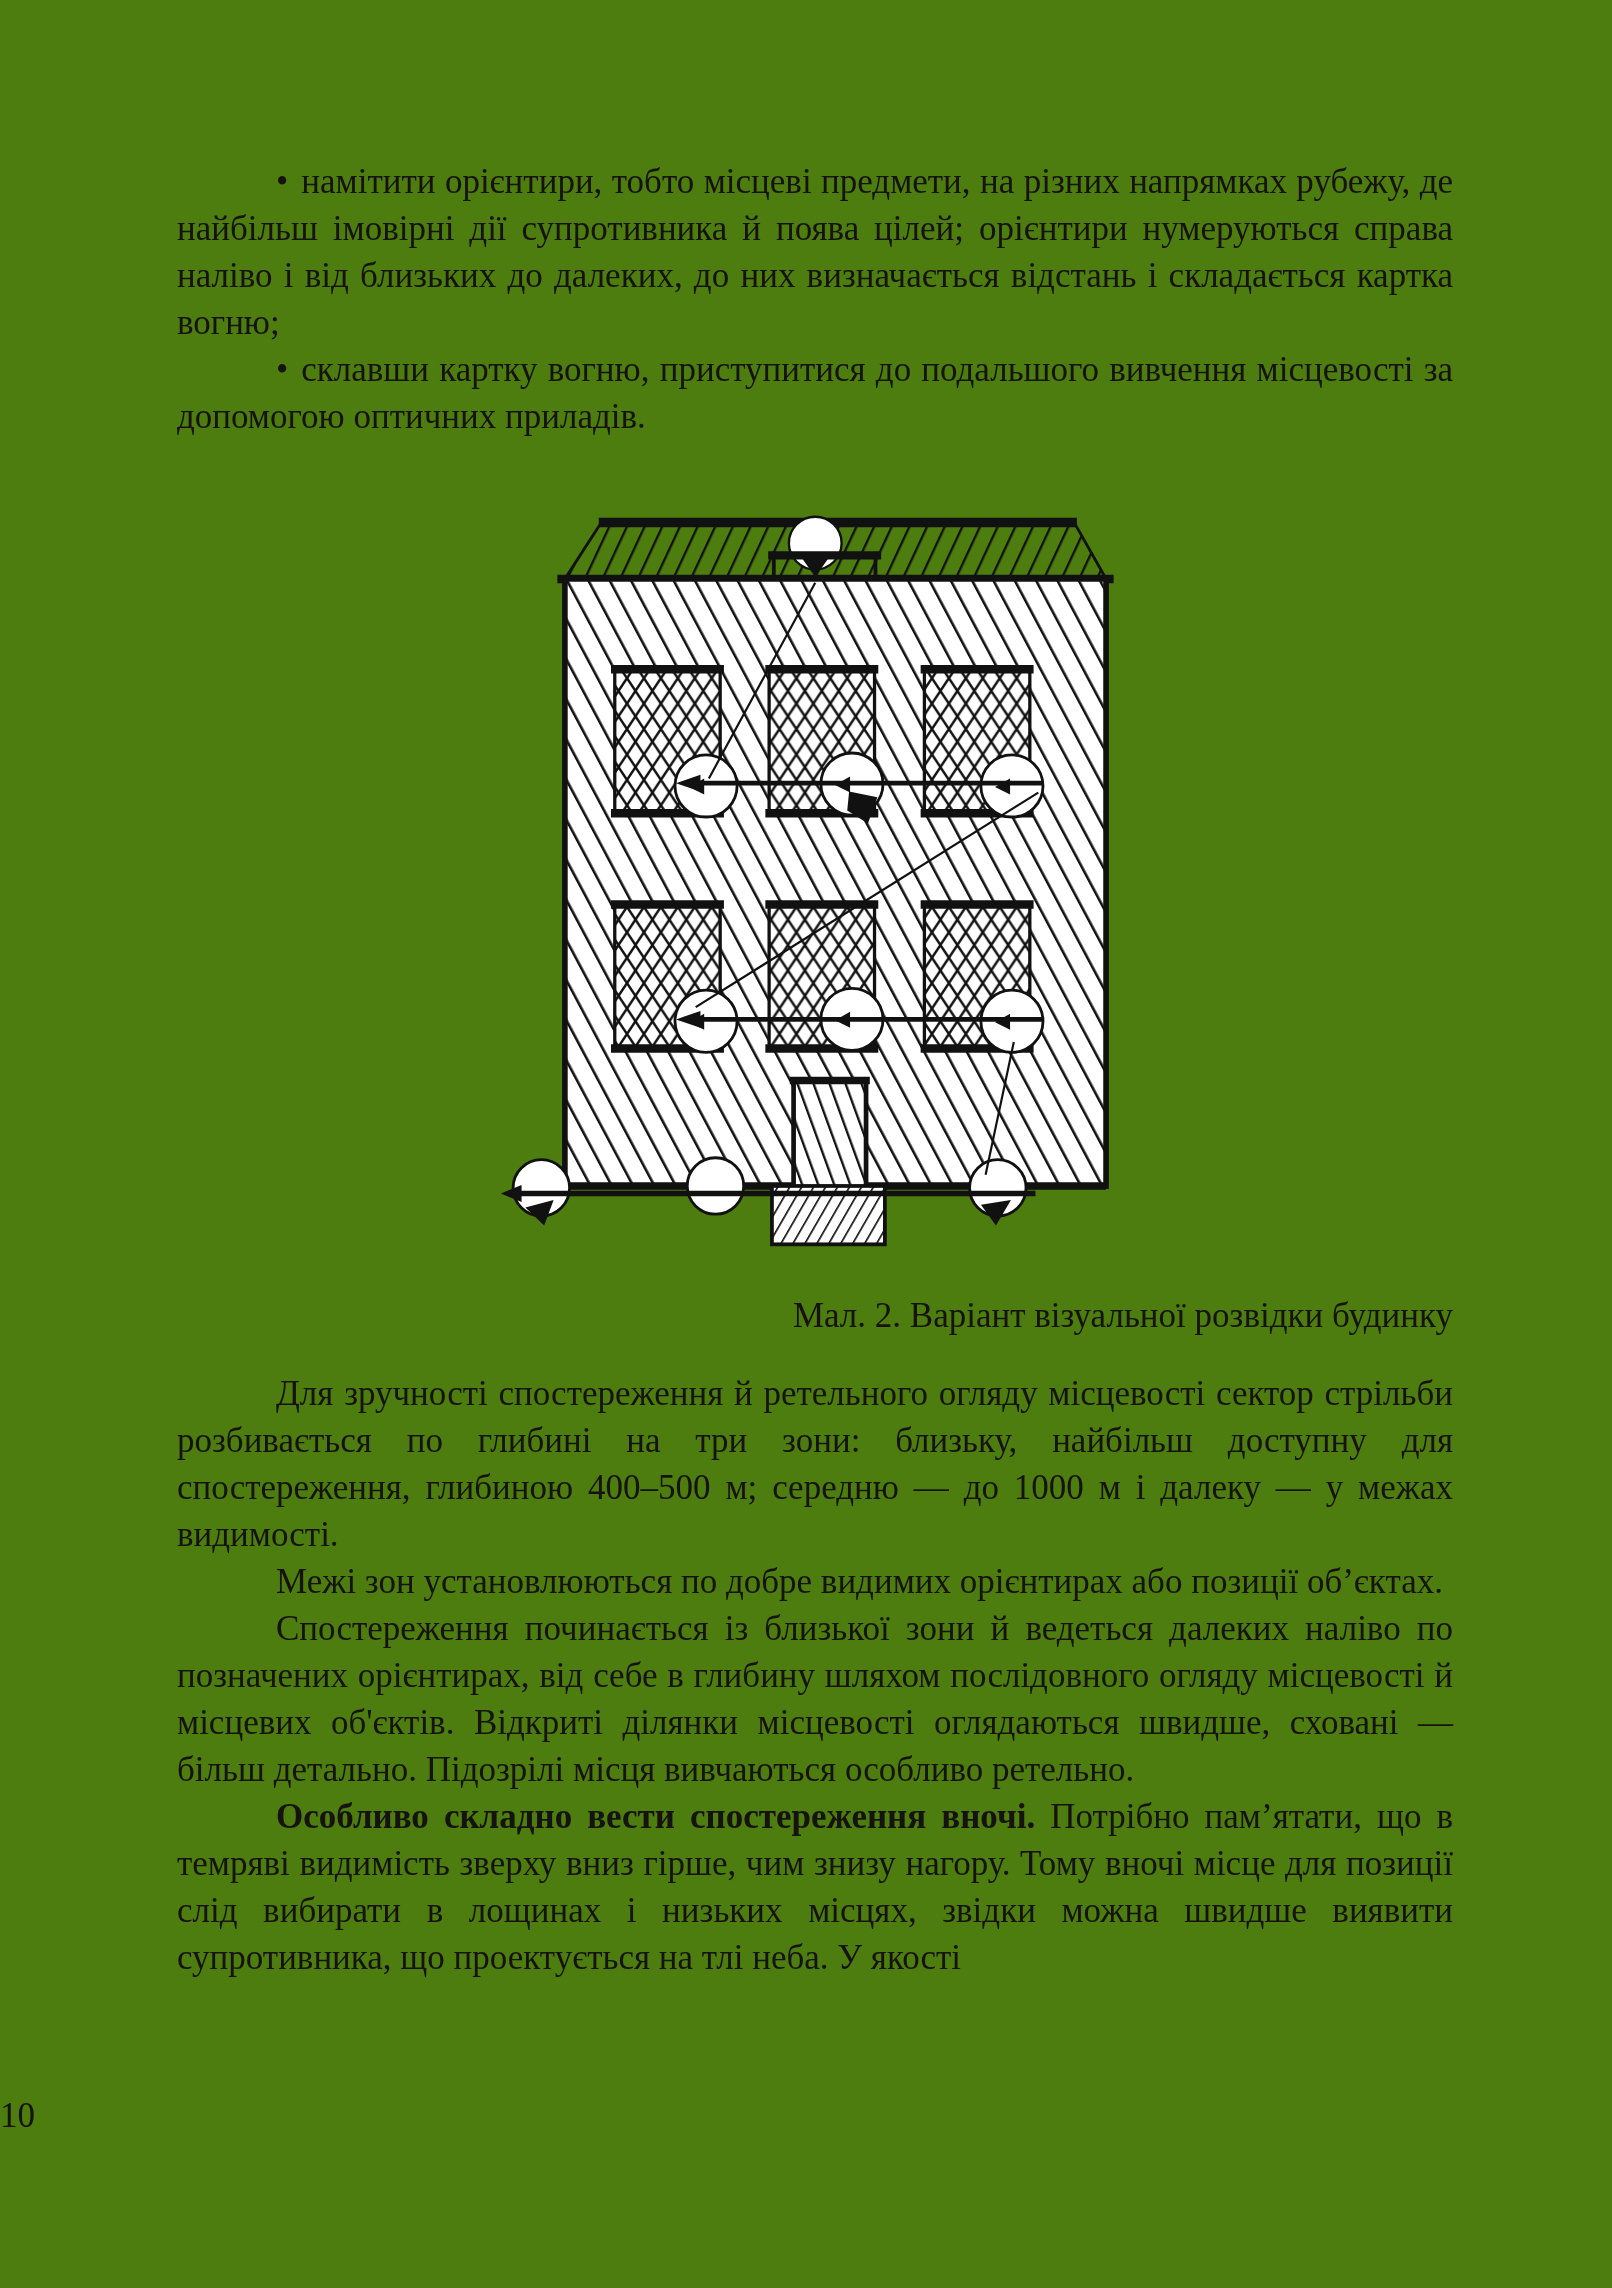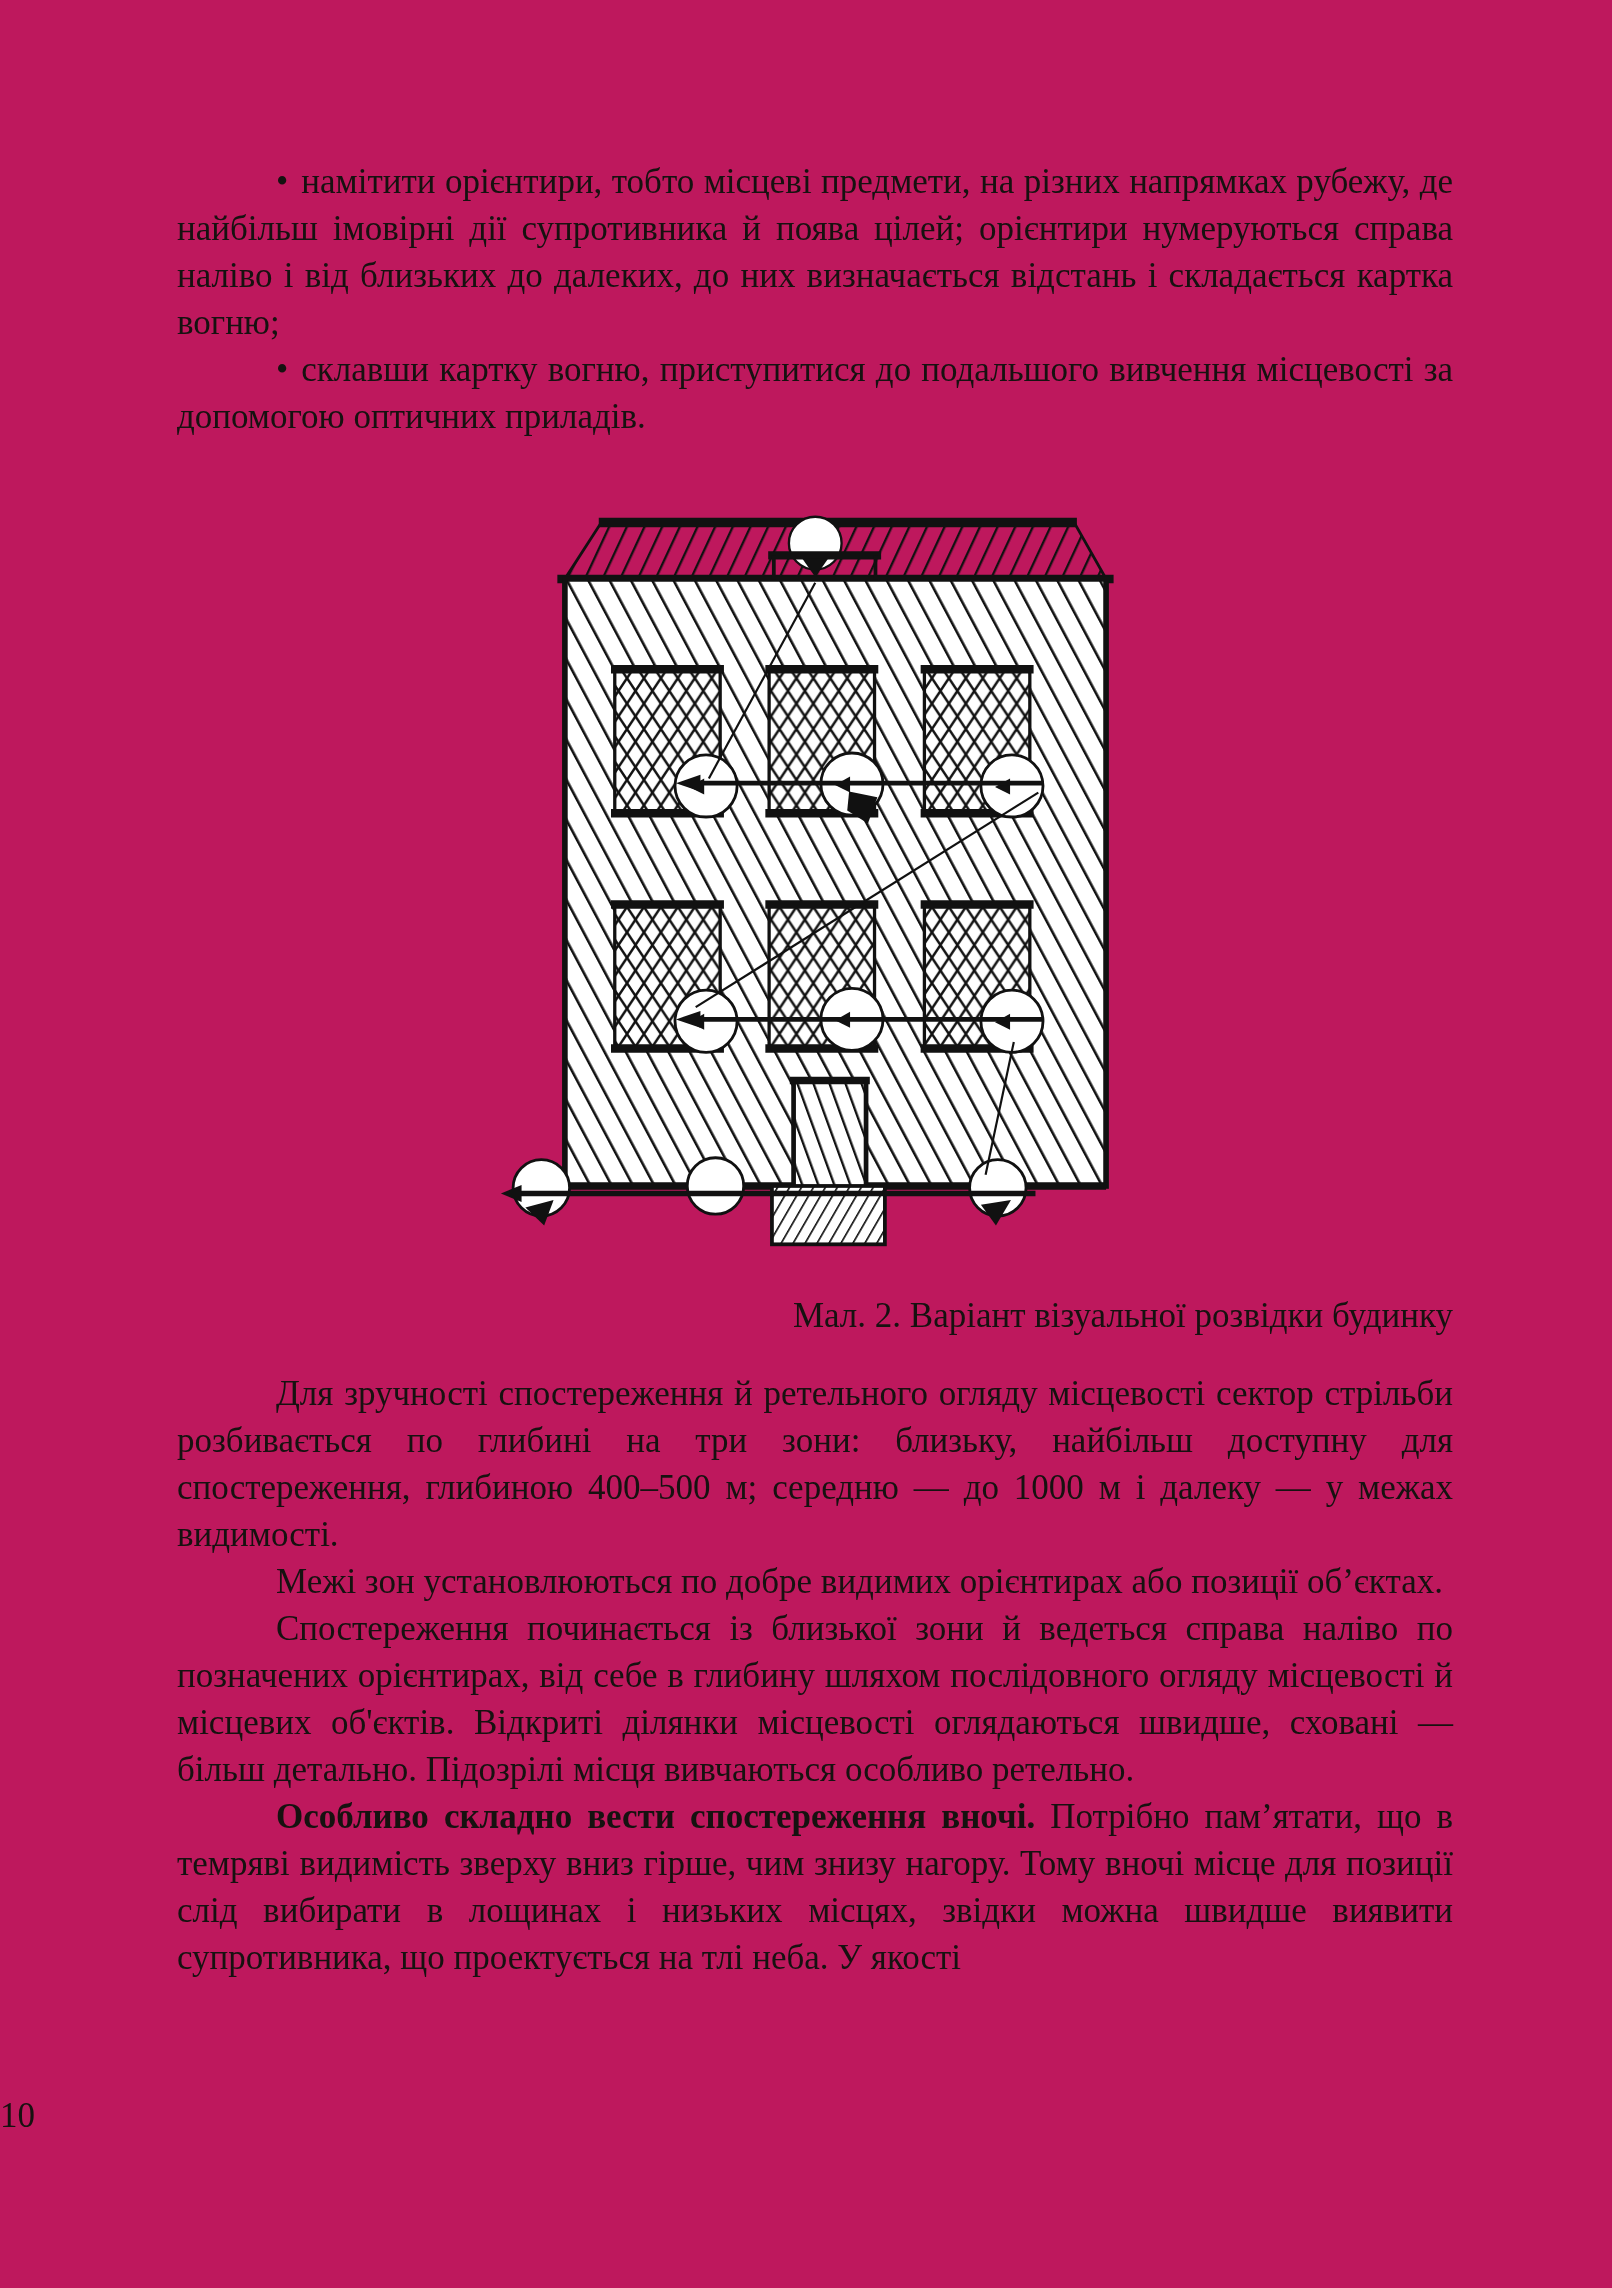--- a/index.html
+++ b/index.html
@@ -7,7 +7,7 @@
     position: relative;
     width: 1613px;
     height: 2288px;
-    background: #be185d;
+    background: #4d7c0f;
     font-family: "Liberation Serif", "DejaVu Serif", serif;
     color: #161210;
     overflow: hidden;

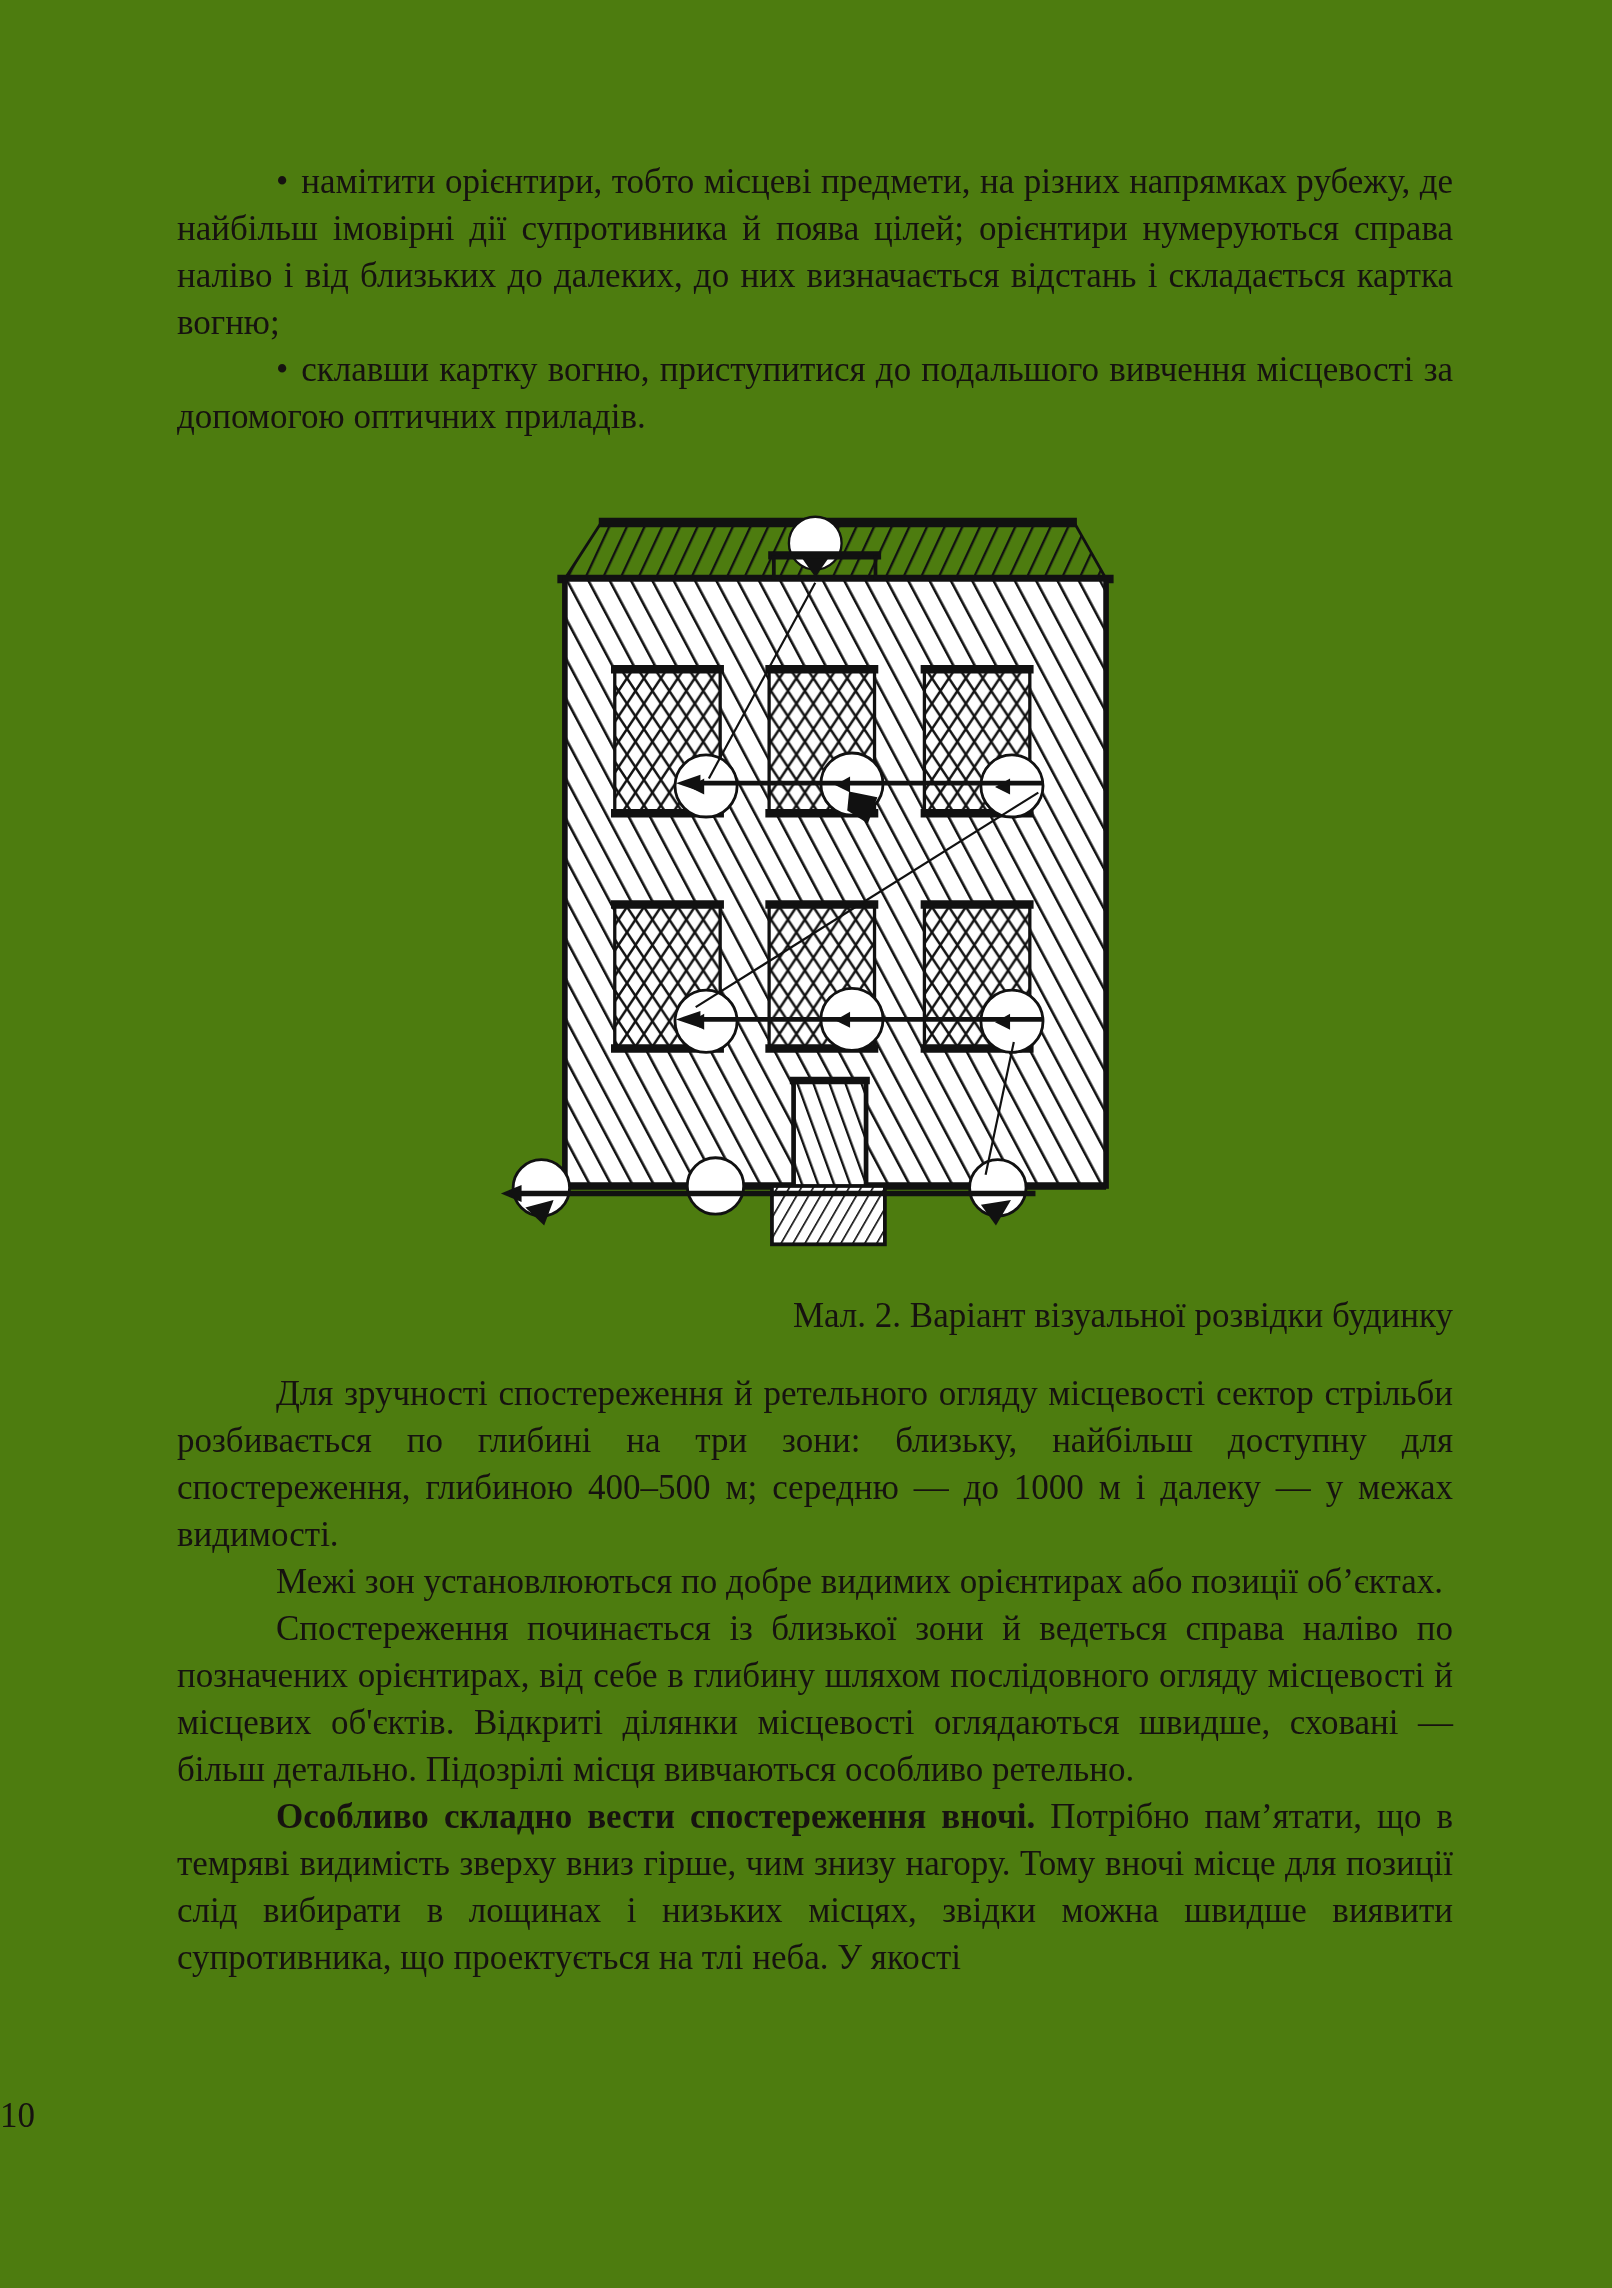--- a/index.html
+++ b/index.html
@@ -204,7 +204,7 @@
   <div class="textblock" style="top:1370px;">
     <p>Для зручності спостереження й ретельного огляду місцевості сектор стрільби розбивається по глибині на три зони: близьку, найбільш доступну для спостереження, глибиною 400–500 м; середню — до 1000 м і далеку — у межах видимості.</p>
     <p>Межі зон установлюються по добре видимих орієнтирах або позиції об’єктах.</p>
-    <p>Спостереження починається із близької зони й ведеться справа наліво по позначених орієнтирах, від себе в глибину шляхом послідовного огляду місцевості й місцевих об'єктів. Відкриті ділянки місцевості оглядаються швидше, сховані — більш детально. Підозрілі місця вивчаються особливо ретельно.</p>
+    <p>Спостереження починається із близької зони й ведеться далеких наліво по позначених орієнтирах, від себе в глибину шляхом послідовного огляду місцевості й місцевих об'єктів. Відкриті ділянки місцевості оглядаються швидше, сховані — більш детально. Підозрілі місця вивчаються особливо ретельно.</p>
     <p><span class="night-bold">Особливо складно вести спостереження вночі.</span><span> Потрібно пам’ятати, що в темряві видимість зверху вниз гірше, чим знизу нагору. Тому вночі місце для позиції слід вибирати в лощинах і низьких місцях, звідки можна швидше виявити супротивника, що проектується на тлі неба. У якості</span></p>
   </div>
 

